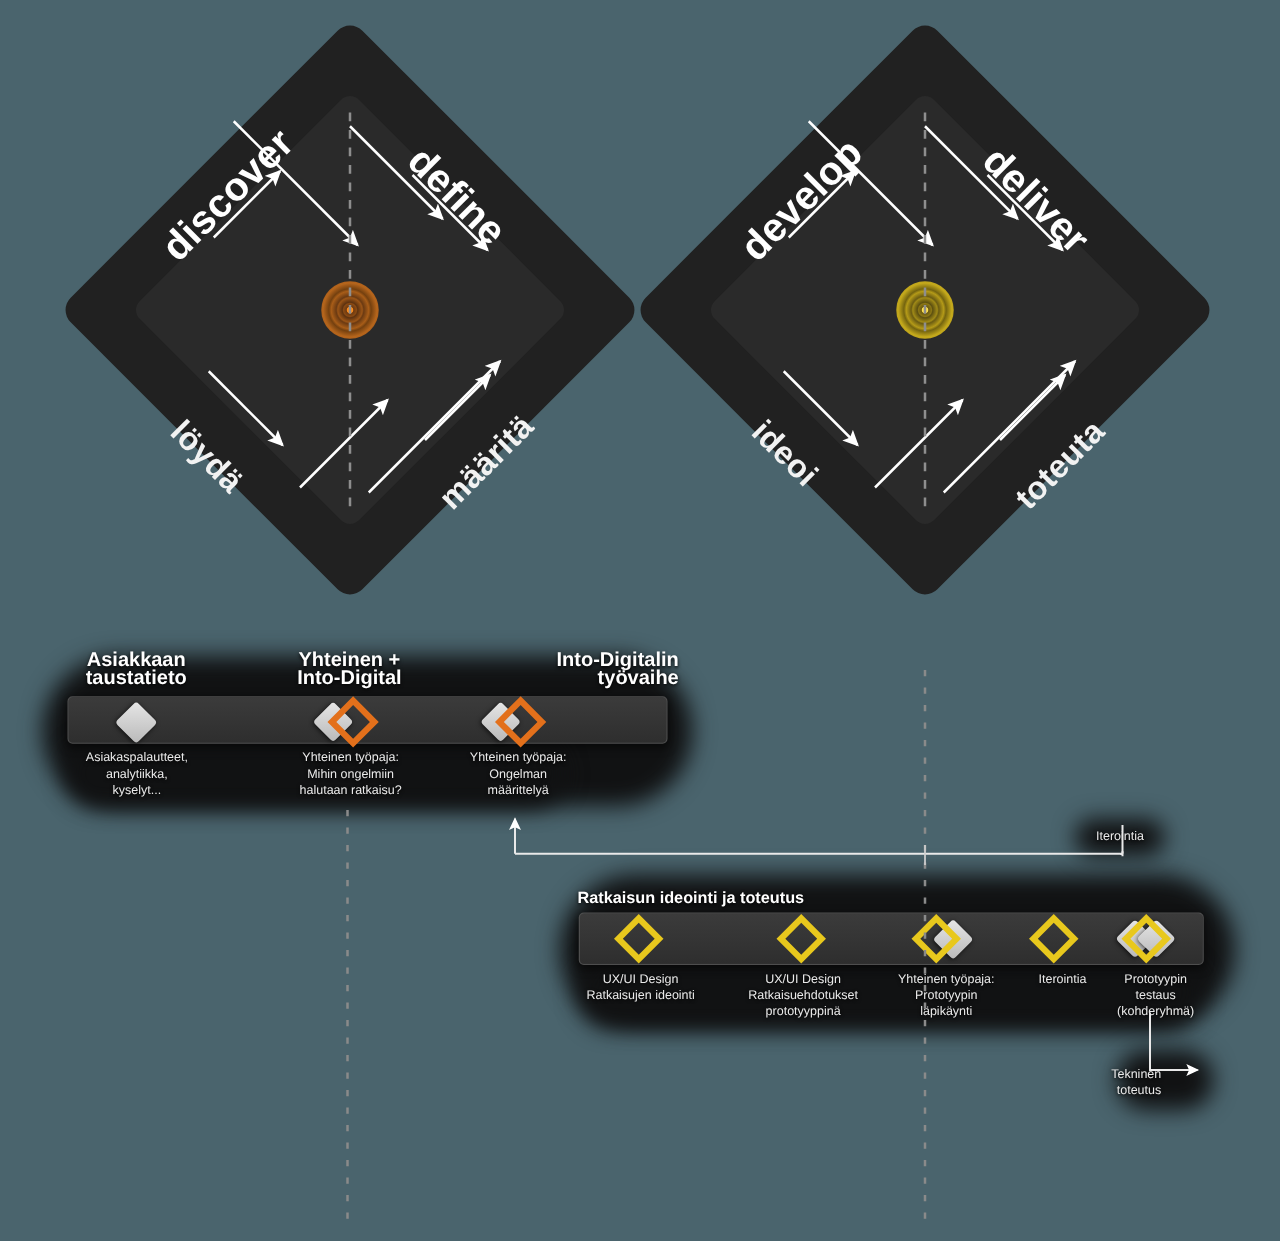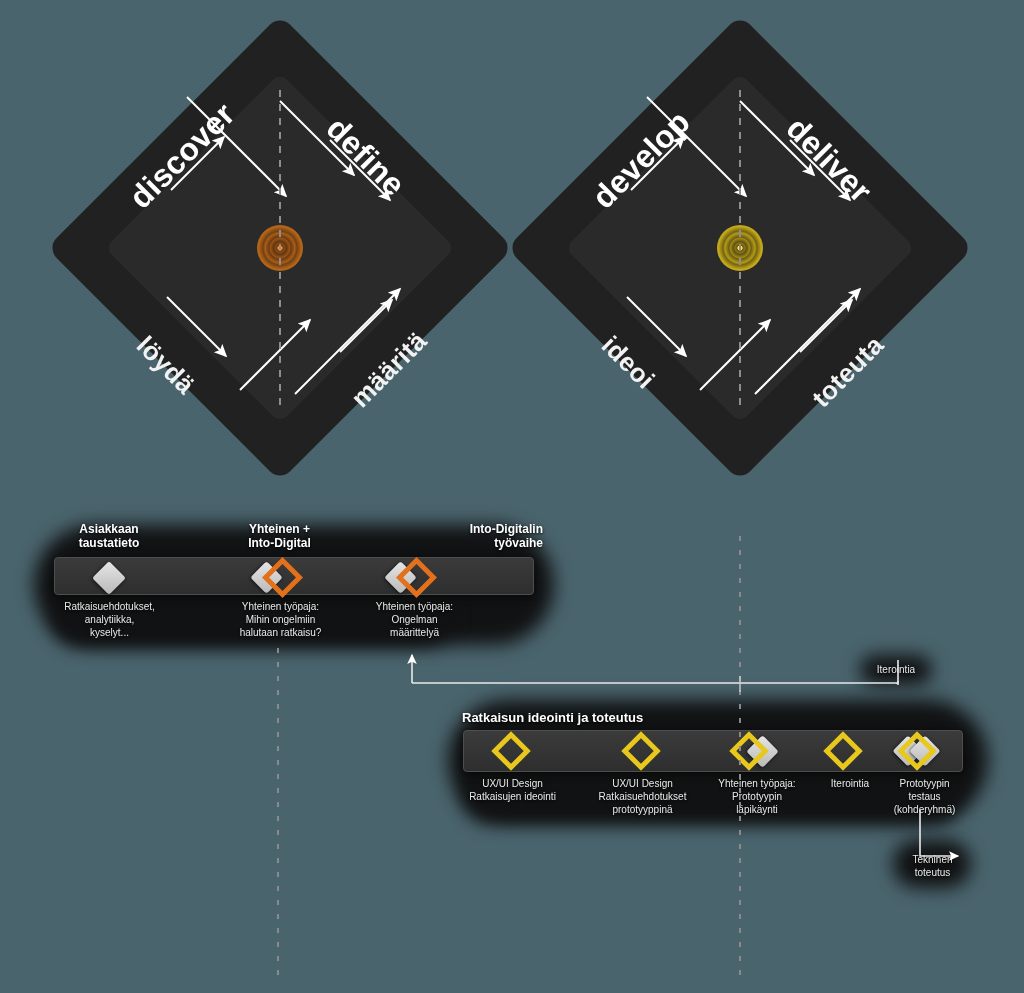--- a/index.html
+++ b/index.html
@@ -72,7 +72,7 @@
     box-shadow: 0 2px 8px rgba(0,0,0,.6);
   }
   .tl-title{
-    position:absolute; color:#fff; font-size:12px; font-weight:700;
+    position:absolute; color:#fff; font-size:16px; font-weight:700;
     line-height:14px; text-align:center; white-space:pre-line;
     text-shadow: 0 1px 3px #000;
   }

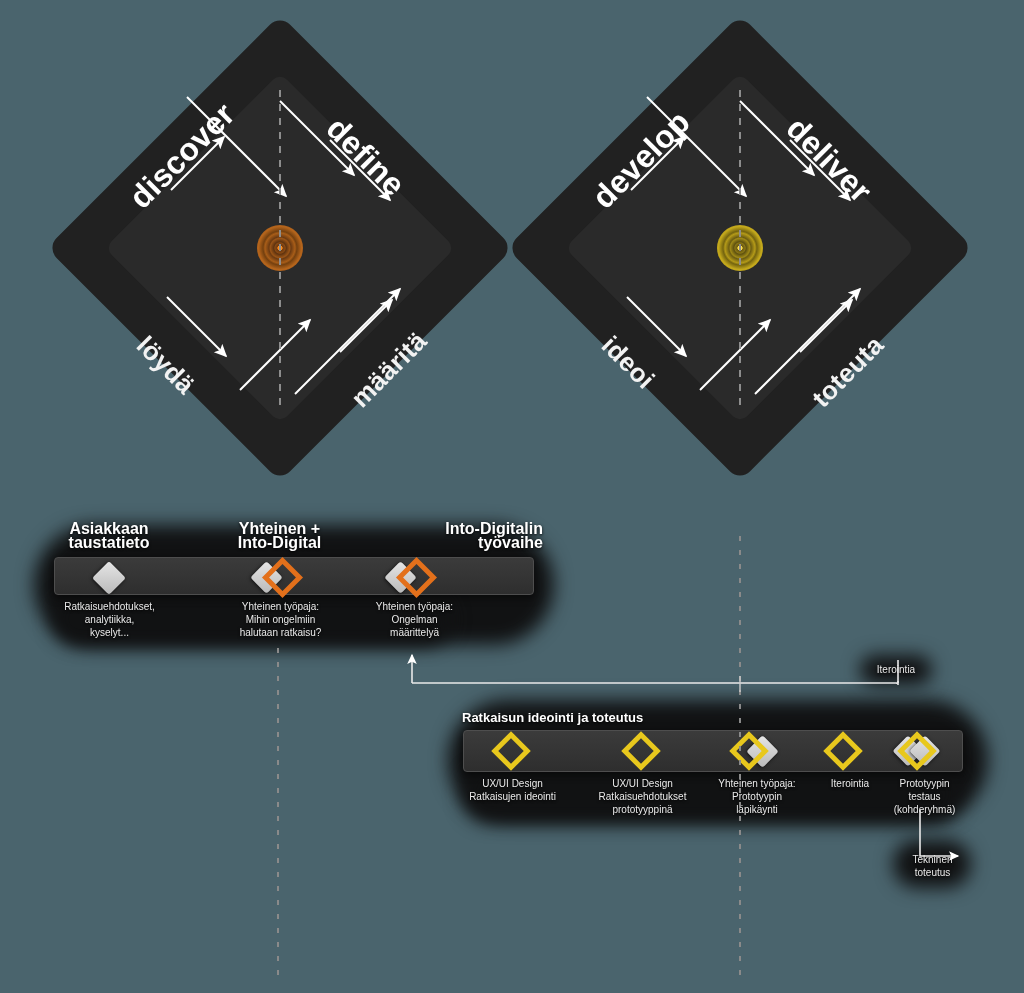--- a/index.html
+++ b/index.html
@@ -171,7 +171,7 @@
     </div>
     <div class="tl-title" style="left:44px; top:522px; width:130px;">Asiakkaan
 taustatieto</div>
-    <div class="tl-cap" style="left:42px; top:600px; width:135px;">Ratkaisuehdotukset,
+    <div class="tl-cap" style="left:42px; top:600px; width:135px;">Asiakaspalautteet,
 analytiikka,
 kyselyt...</div>
 

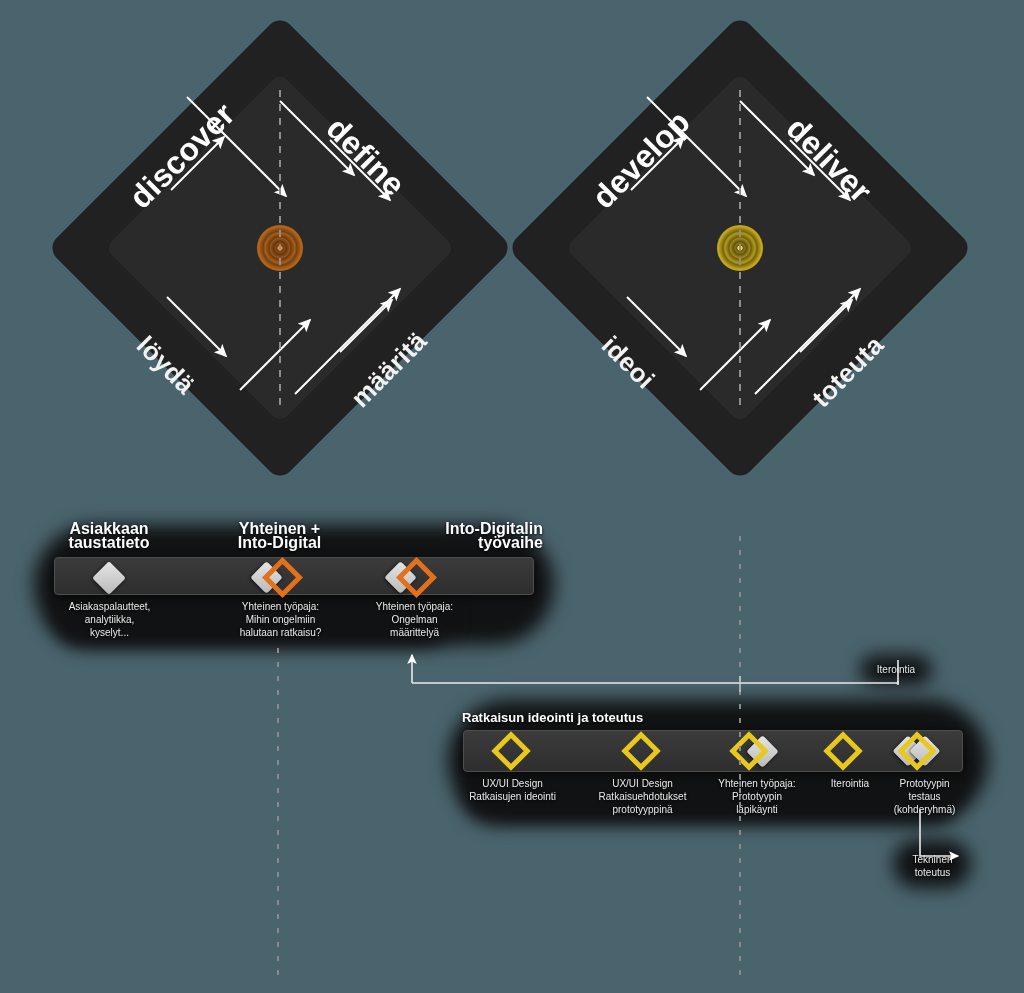--- a/index.html
+++ b/index.html
@@ -242,7 +242,7 @@
 (kohderyhmä)</div>
 
     <div class="side-note" style="left:866px; top:663px; width:60px;">Iterointia</div>
-    <div class="side-note" style="left:900px; top:853px; width:65px;">Tekninen
+    <div class="side-note" style="left:864px; top:853px; width:65px;text-align:right;">Tekninen
 toteutus</div>
   </div>
 

